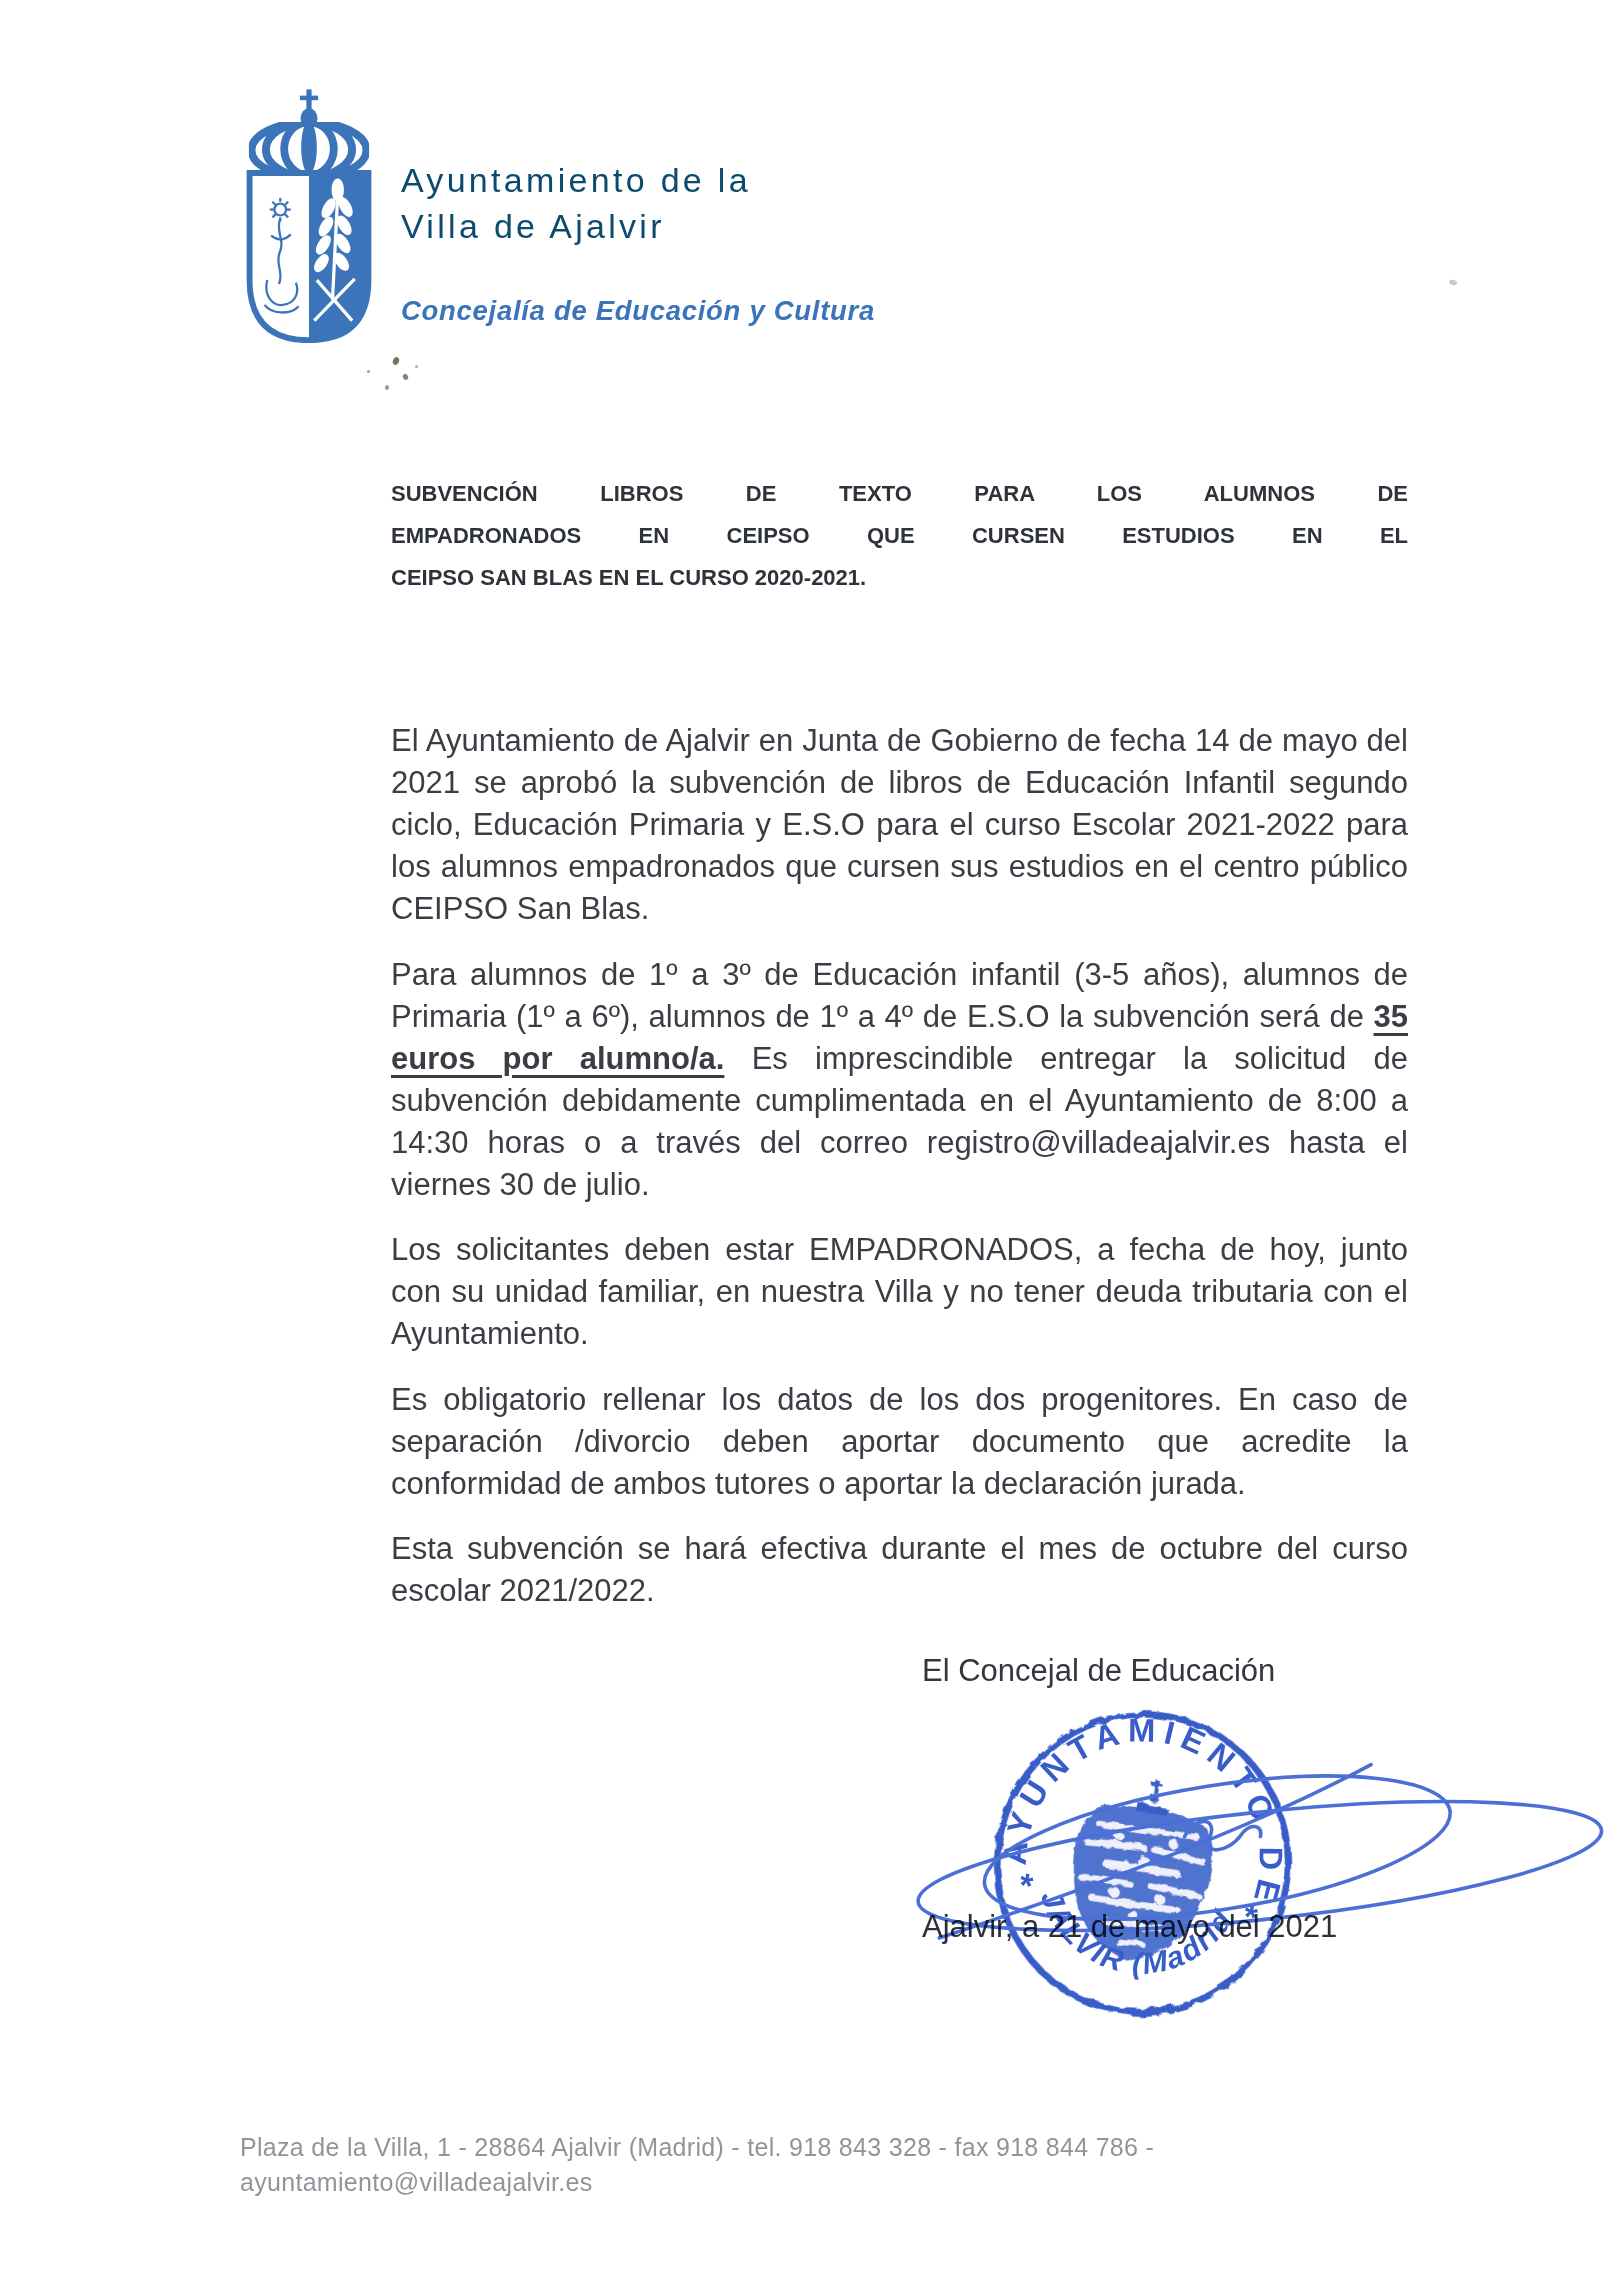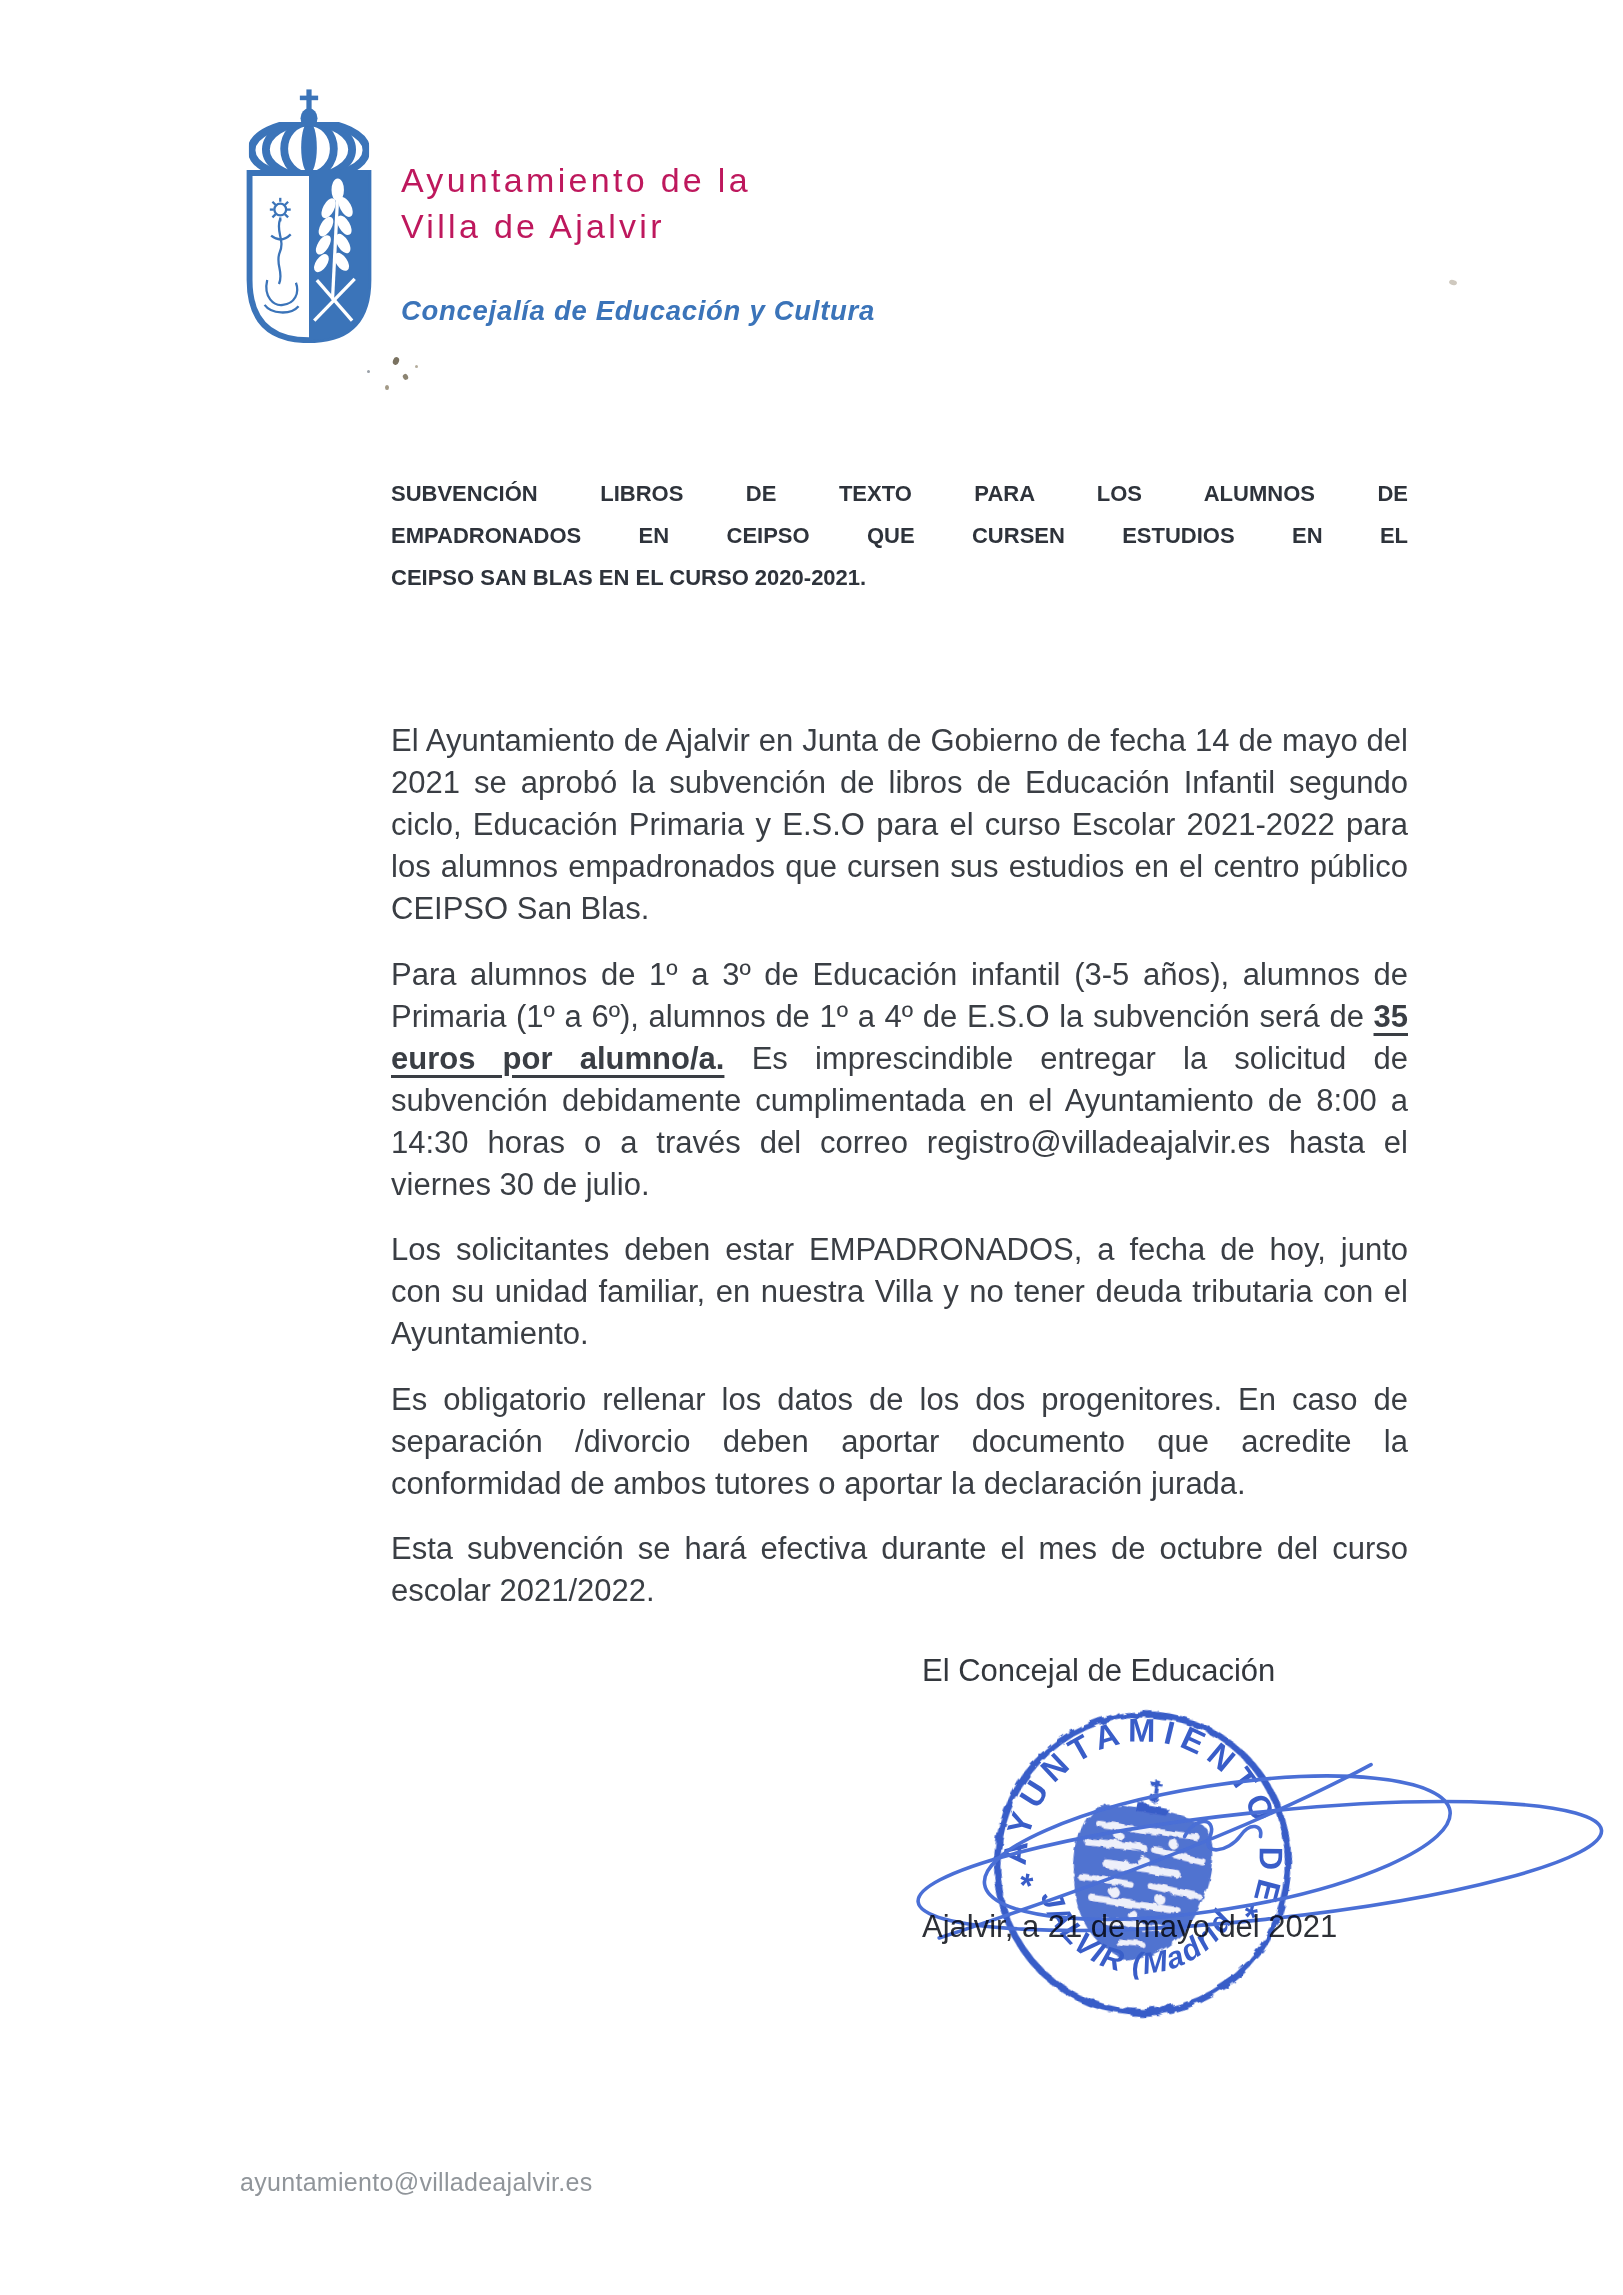--- a/index.html
+++ b/index.html
@@ -15,7 +15,7 @@
   .logo{position:absolute;left:245px;top:84px;width:128px;height:259px;}
   .org-line{
     position:absolute;left:401px;
-    color:#be185d;font-size:34px;letter-spacing:3.3px;font-weight:400;
+    color:#0c4a6e;font-size:34px;letter-spacing:3.3px;font-weight:400;
     white-space:nowrap;
   }
   .org-line.l1{top:161px;}

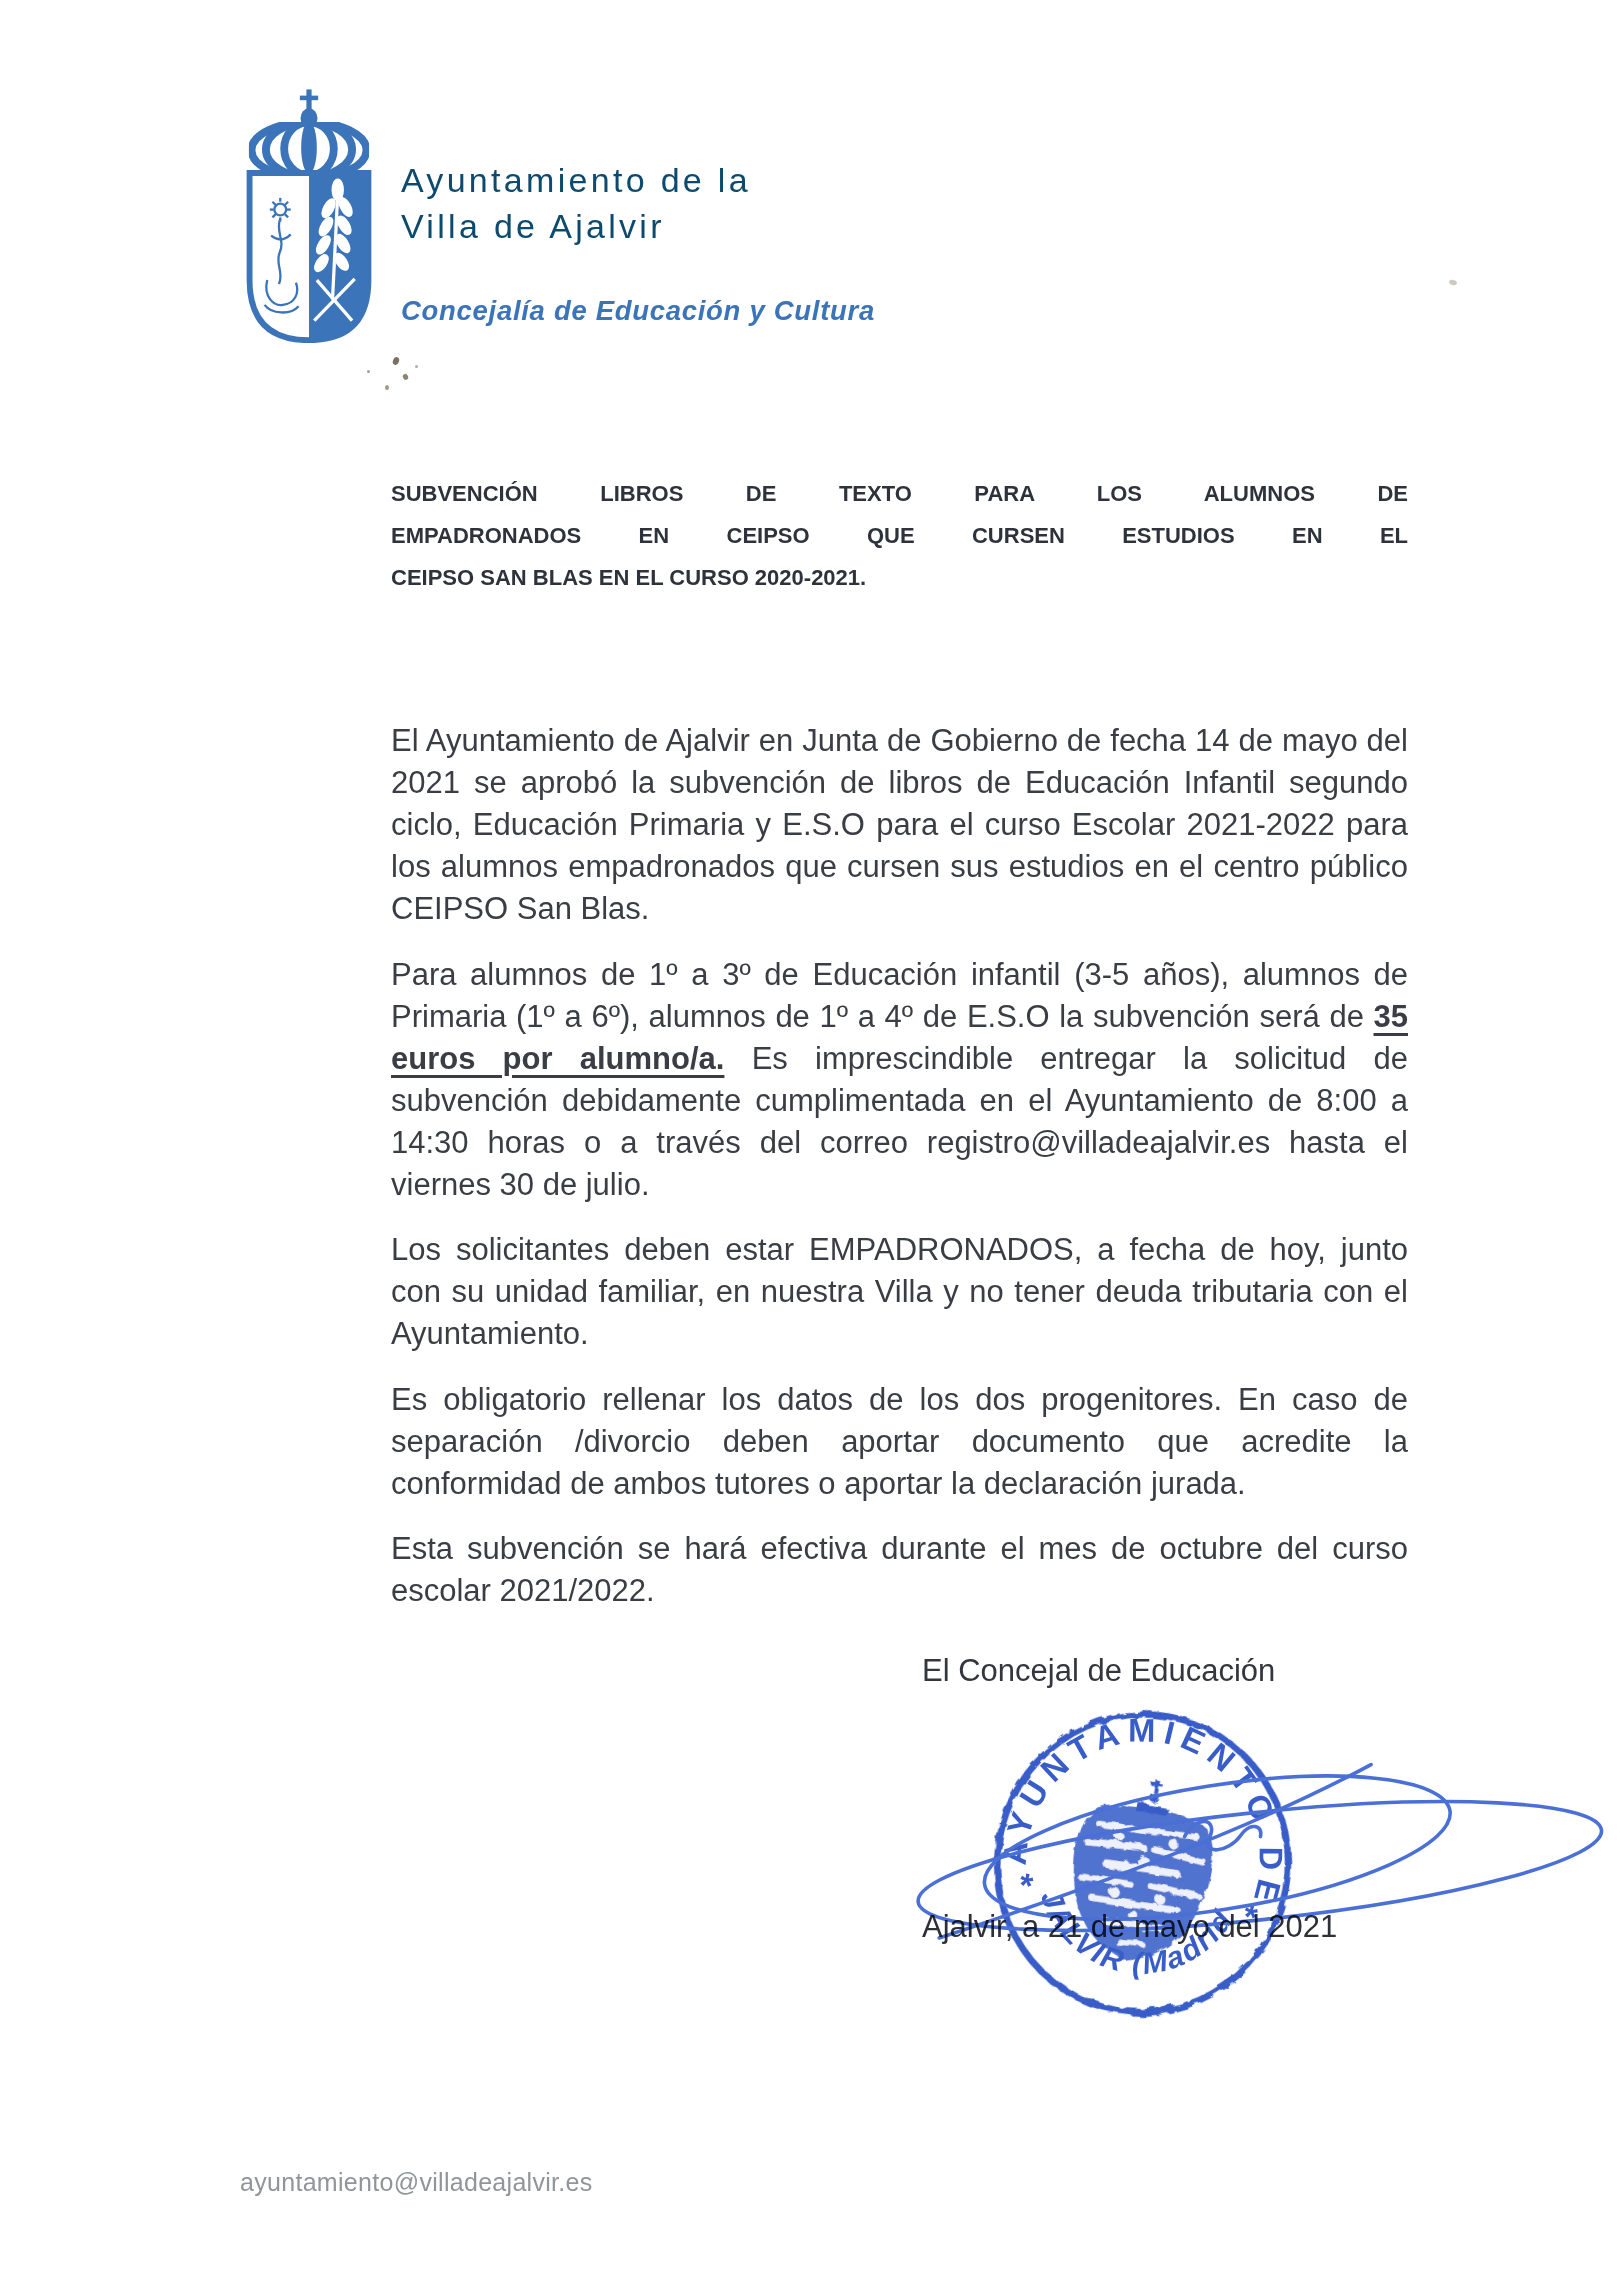--- a/index.html
+++ b/index.html
@@ -219,6 +219,7 @@
     </g>
   </svg>
 
+  <div class="footer-line f1">Plaza de la Villa, 1 - 28864 Ajalvir (Madrid) - tel. 918 843 328 - fax 918 844 786 -</div>
   <div class="footer-line f2">ayuntamiento@villadeajalvir.es</div>
 
 </div>

